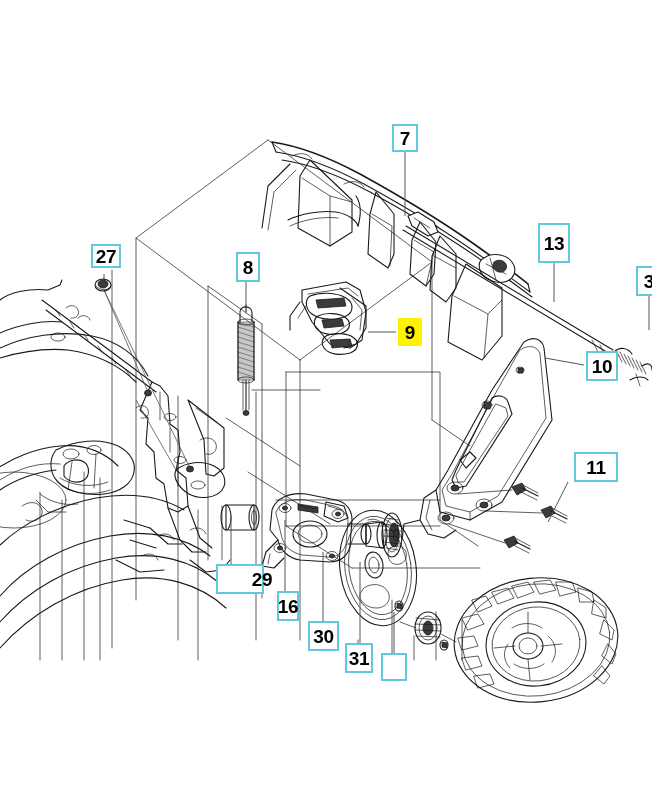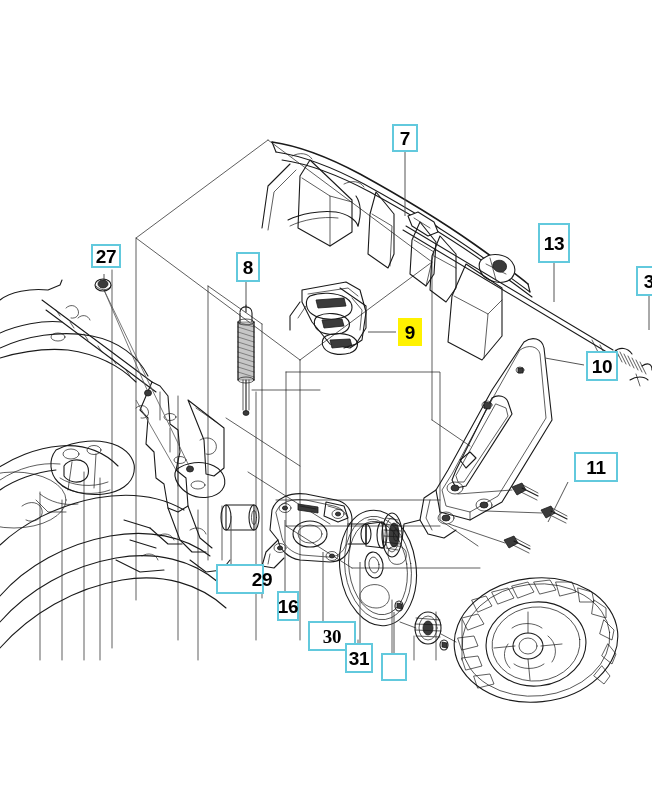--- a/index.html
+++ b/index.html
@@ -498,7 +498,7 @@
       <div class="callout" style="left: 271px; top: 591px; width: 22px; height: 30px; margin-left: 6px;">
         <span>16</span>
       </div>
-      <div class="callout" style="left: 308px; top: 621px; width: 48px; height: 30px; font-family: Liberation Serif, serif;">
+      <div class="callout" style="left: 308px; top: 621px; width: 31px; height: 30px;">
         <span>30</span>
       </div>
       <div class="callout" style="left: 345px; top: 643px; width: 28px; height: 30px;">

